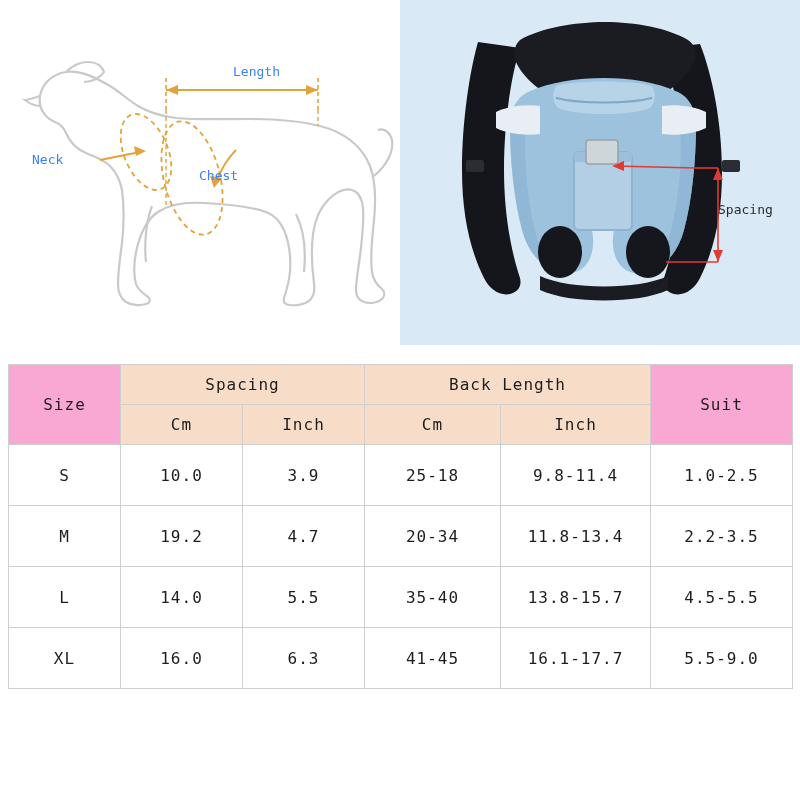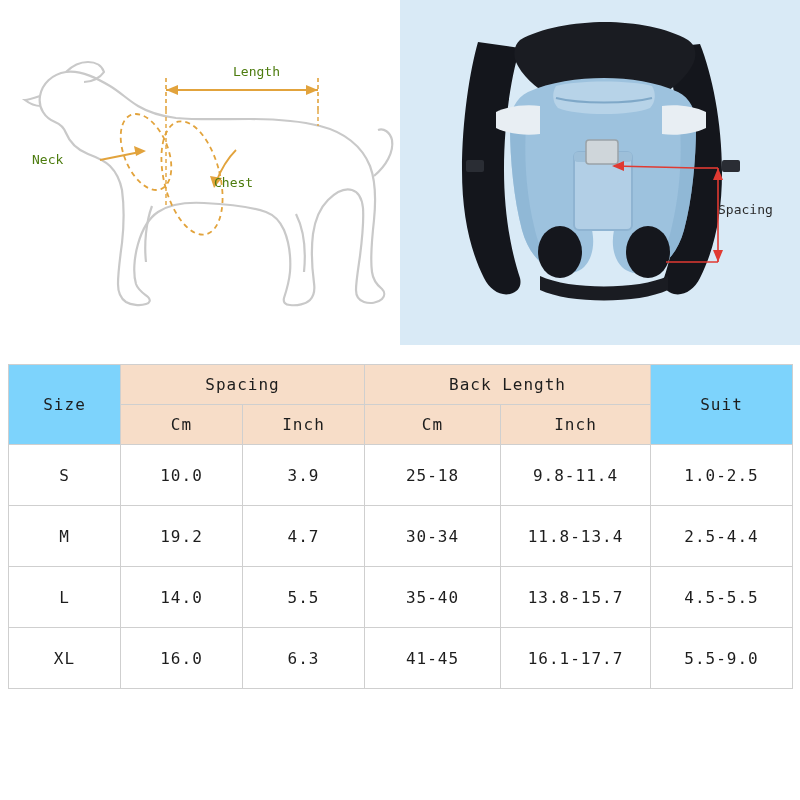--- a/index.html
+++ b/index.html
@@ -52,7 +52,7 @@
     position: absolute;
     font-family: "DejaVu Sans Mono", monospace;
     font-size: 13px;
-    color: #4d7c0f;
+    color: #3b82f6;
     white-space: nowrap;
   }
   .label-neck  { left: 32px;  top: 152px; }

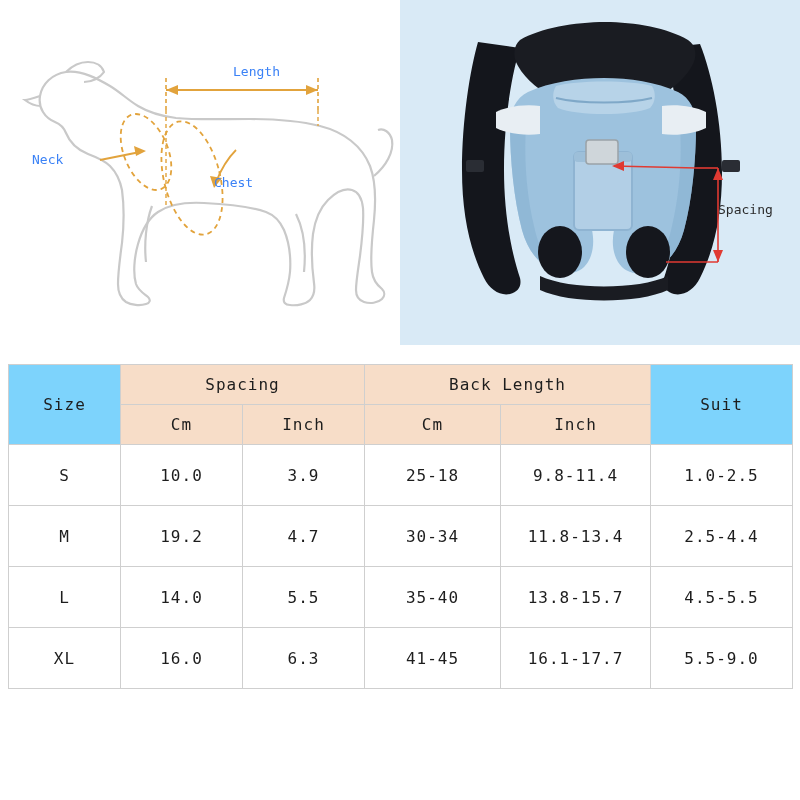--- a/index.html
+++ b/index.html
@@ -56,7 +56,7 @@
     white-space: nowrap;
   }
   .label-neck  { left: 32px;  top: 152px; }
-  .label-chest { left: 214px; top: 168px; margin-top: 7px; }
+  .label-chest { left: 199px; top: 168px; }
   .label-length{ left: 233px; top: 64px;  }
   .label-spacing-r {
     left: 718px;

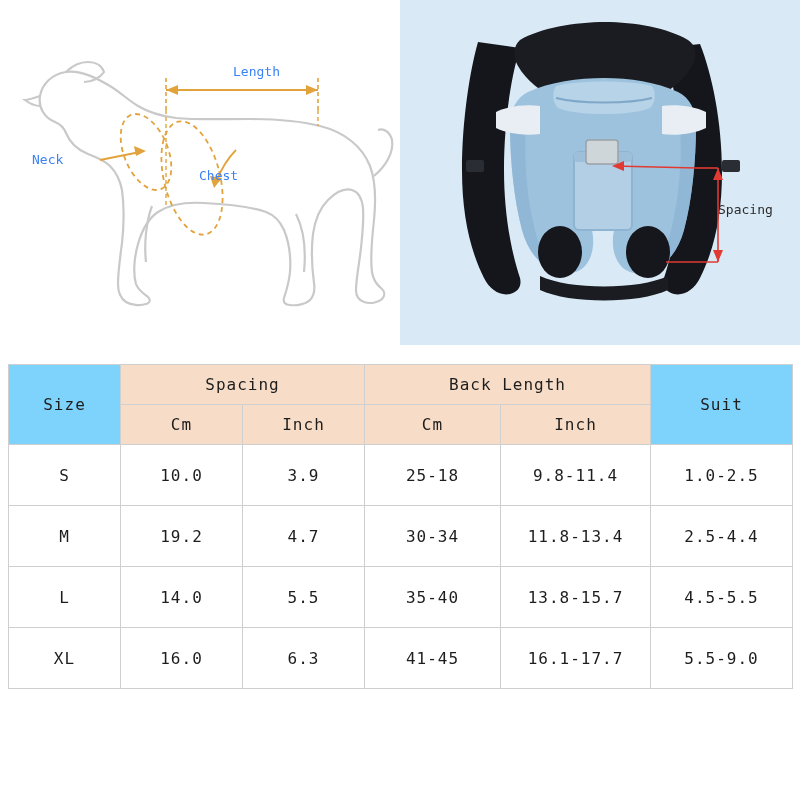--- a/index.html
+++ b/index.html
@@ -91,7 +91,7 @@
     height: 37px;
   }
   .hdr-tall {
-    background: #7dd3fc;
+    background: #f9a8d4;
     height: 74px;
   }
   tbody td {

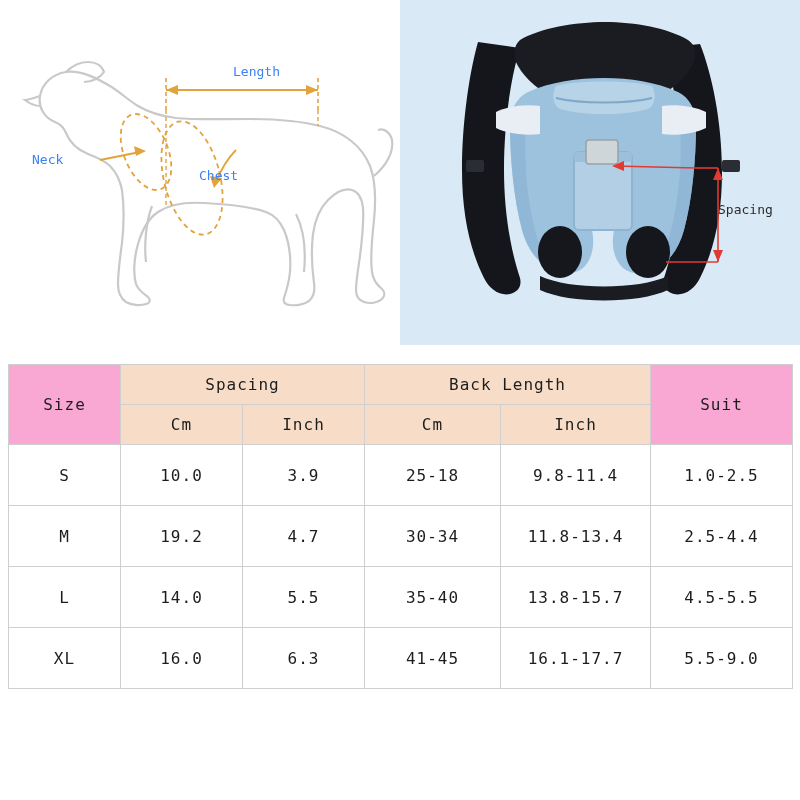--- a/index.html
+++ b/index.html
@@ -293,7 +293,7 @@
           <td>M</td>
           <td>19.2</td>
           <td>4.7</td>
-          <td>30-34</td>
+          <td>20-34</td>
           <td>11.8-13.4</td>
           <td>2.5-4.4</td>
         </tr>

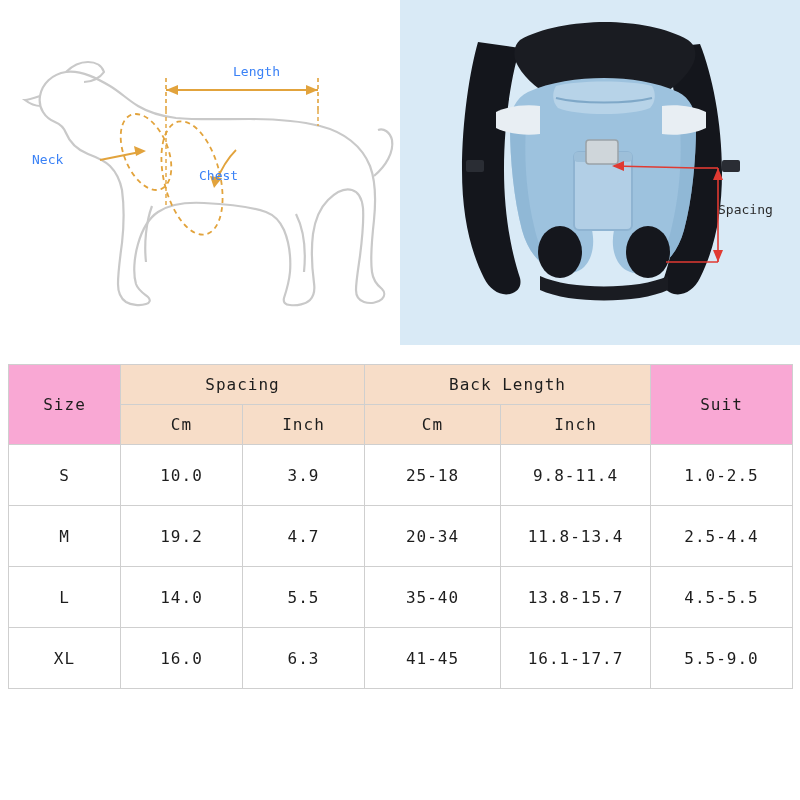--- a/index.html
+++ b/index.html
@@ -295,7 +295,7 @@
           <td>4.7</td>
           <td>20-34</td>
           <td>11.8-13.4</td>
-          <td>2.5-4.4</td>
+          <td>2.2-3.5</td>
         </tr>
         <tr>
           <td>L</td>

